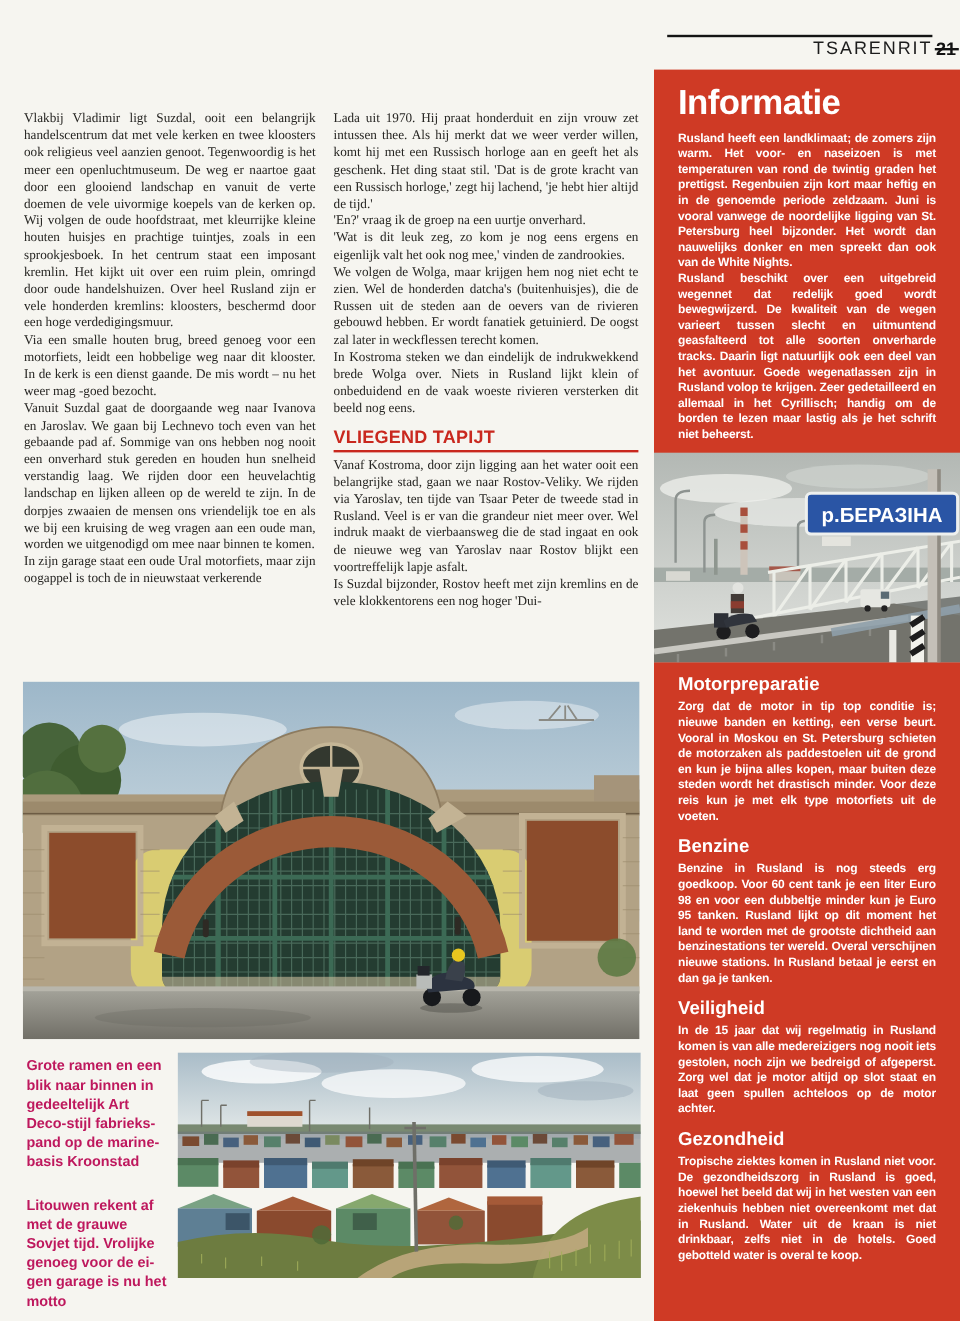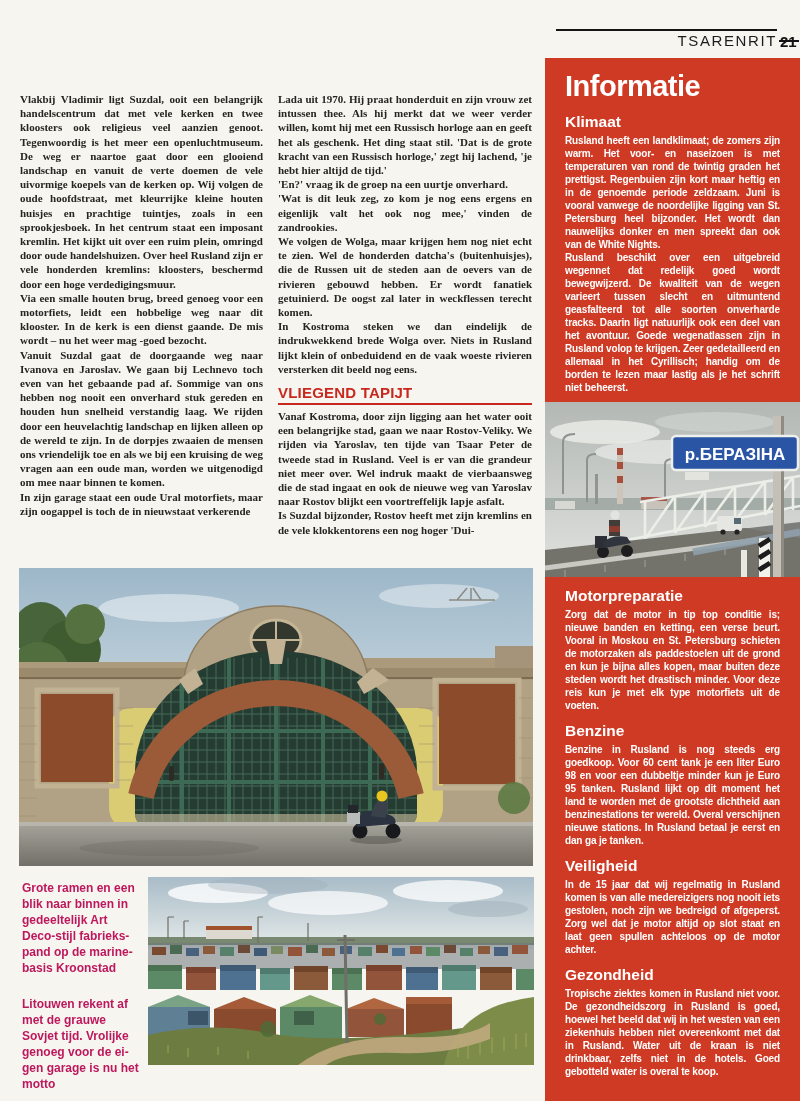--- a/index.html
+++ b/index.html
@@ -16,7 +16,7 @@
   .col1{left:20px;width:243px;}
   .col2{left:278px;width:254px;}
   .col p{margin:0;font-family:"Liberation Serif",serif;font-size:11px;line-height:14.2px;
-         text-align:justify;color:#262522;font-weight:bold;}
+         text-align:justify;color:#262522;}
   .col h3{margin:8px 0 4px;font-size:15px;font-weight:bold;color:#c9281e;
           letter-spacing:.2px;border-bottom:2px solid #c9281e;padding-bottom:2px;}
   

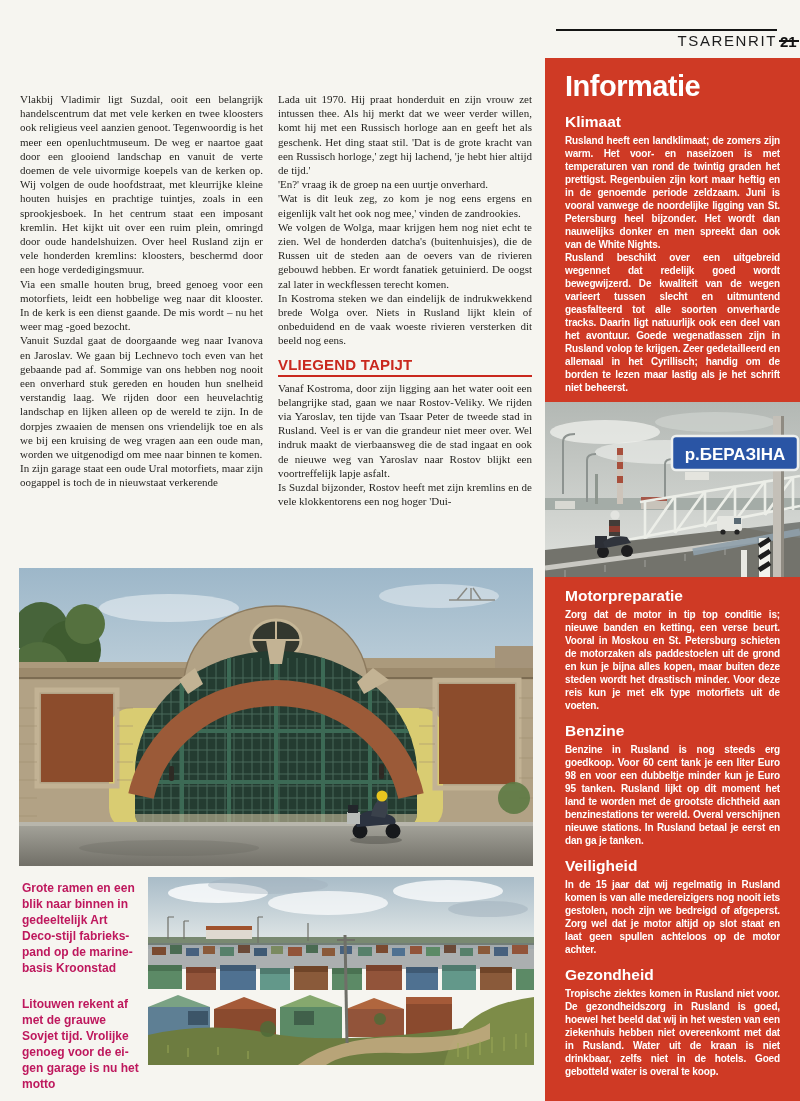--- a/index.html
+++ b/index.html
@@ -261,7 +261,6 @@
   <aside class="sidebar">
     <h1 class="sb-title">Informatie</h1>
 
-    <h2 class="sb-h">Klimaat</h2>
     <p class="sb-p">Rusland heeft een landklimaat; de zomers zijn warm. Het voor- en naseizoen is met temperaturen van rond de twintig graden het prettigst. Regenbuien zijn kort maar heftig en in de genoemde periode zeldzaam. Juni is vooral vanwege de noordelijke ligging van St. Petersburg heel bijzonder. Het wordt dan nauwelijks donker en men spreekt dan ook van de White Nights.</p>
 
     <p class="sb-p">Rusland beschikt over een uitgebreid wegennet dat redelijk goed wordt bewegwijzerd. De kwaliteit van de wegen varieert tussen slecht en uitmuntend geasfalteerd tot alle soorten onverharde tracks. Daarin ligt natuurlijk ook een deel van het avontuur. Goede wegenatlassen zijn in Rusland volop te krijgen. Zeer gedetailleerd en allemaal in het Cyrillisch; handig om de borden te lezen maar lastig als je het schrift niet beheerst.</p>

